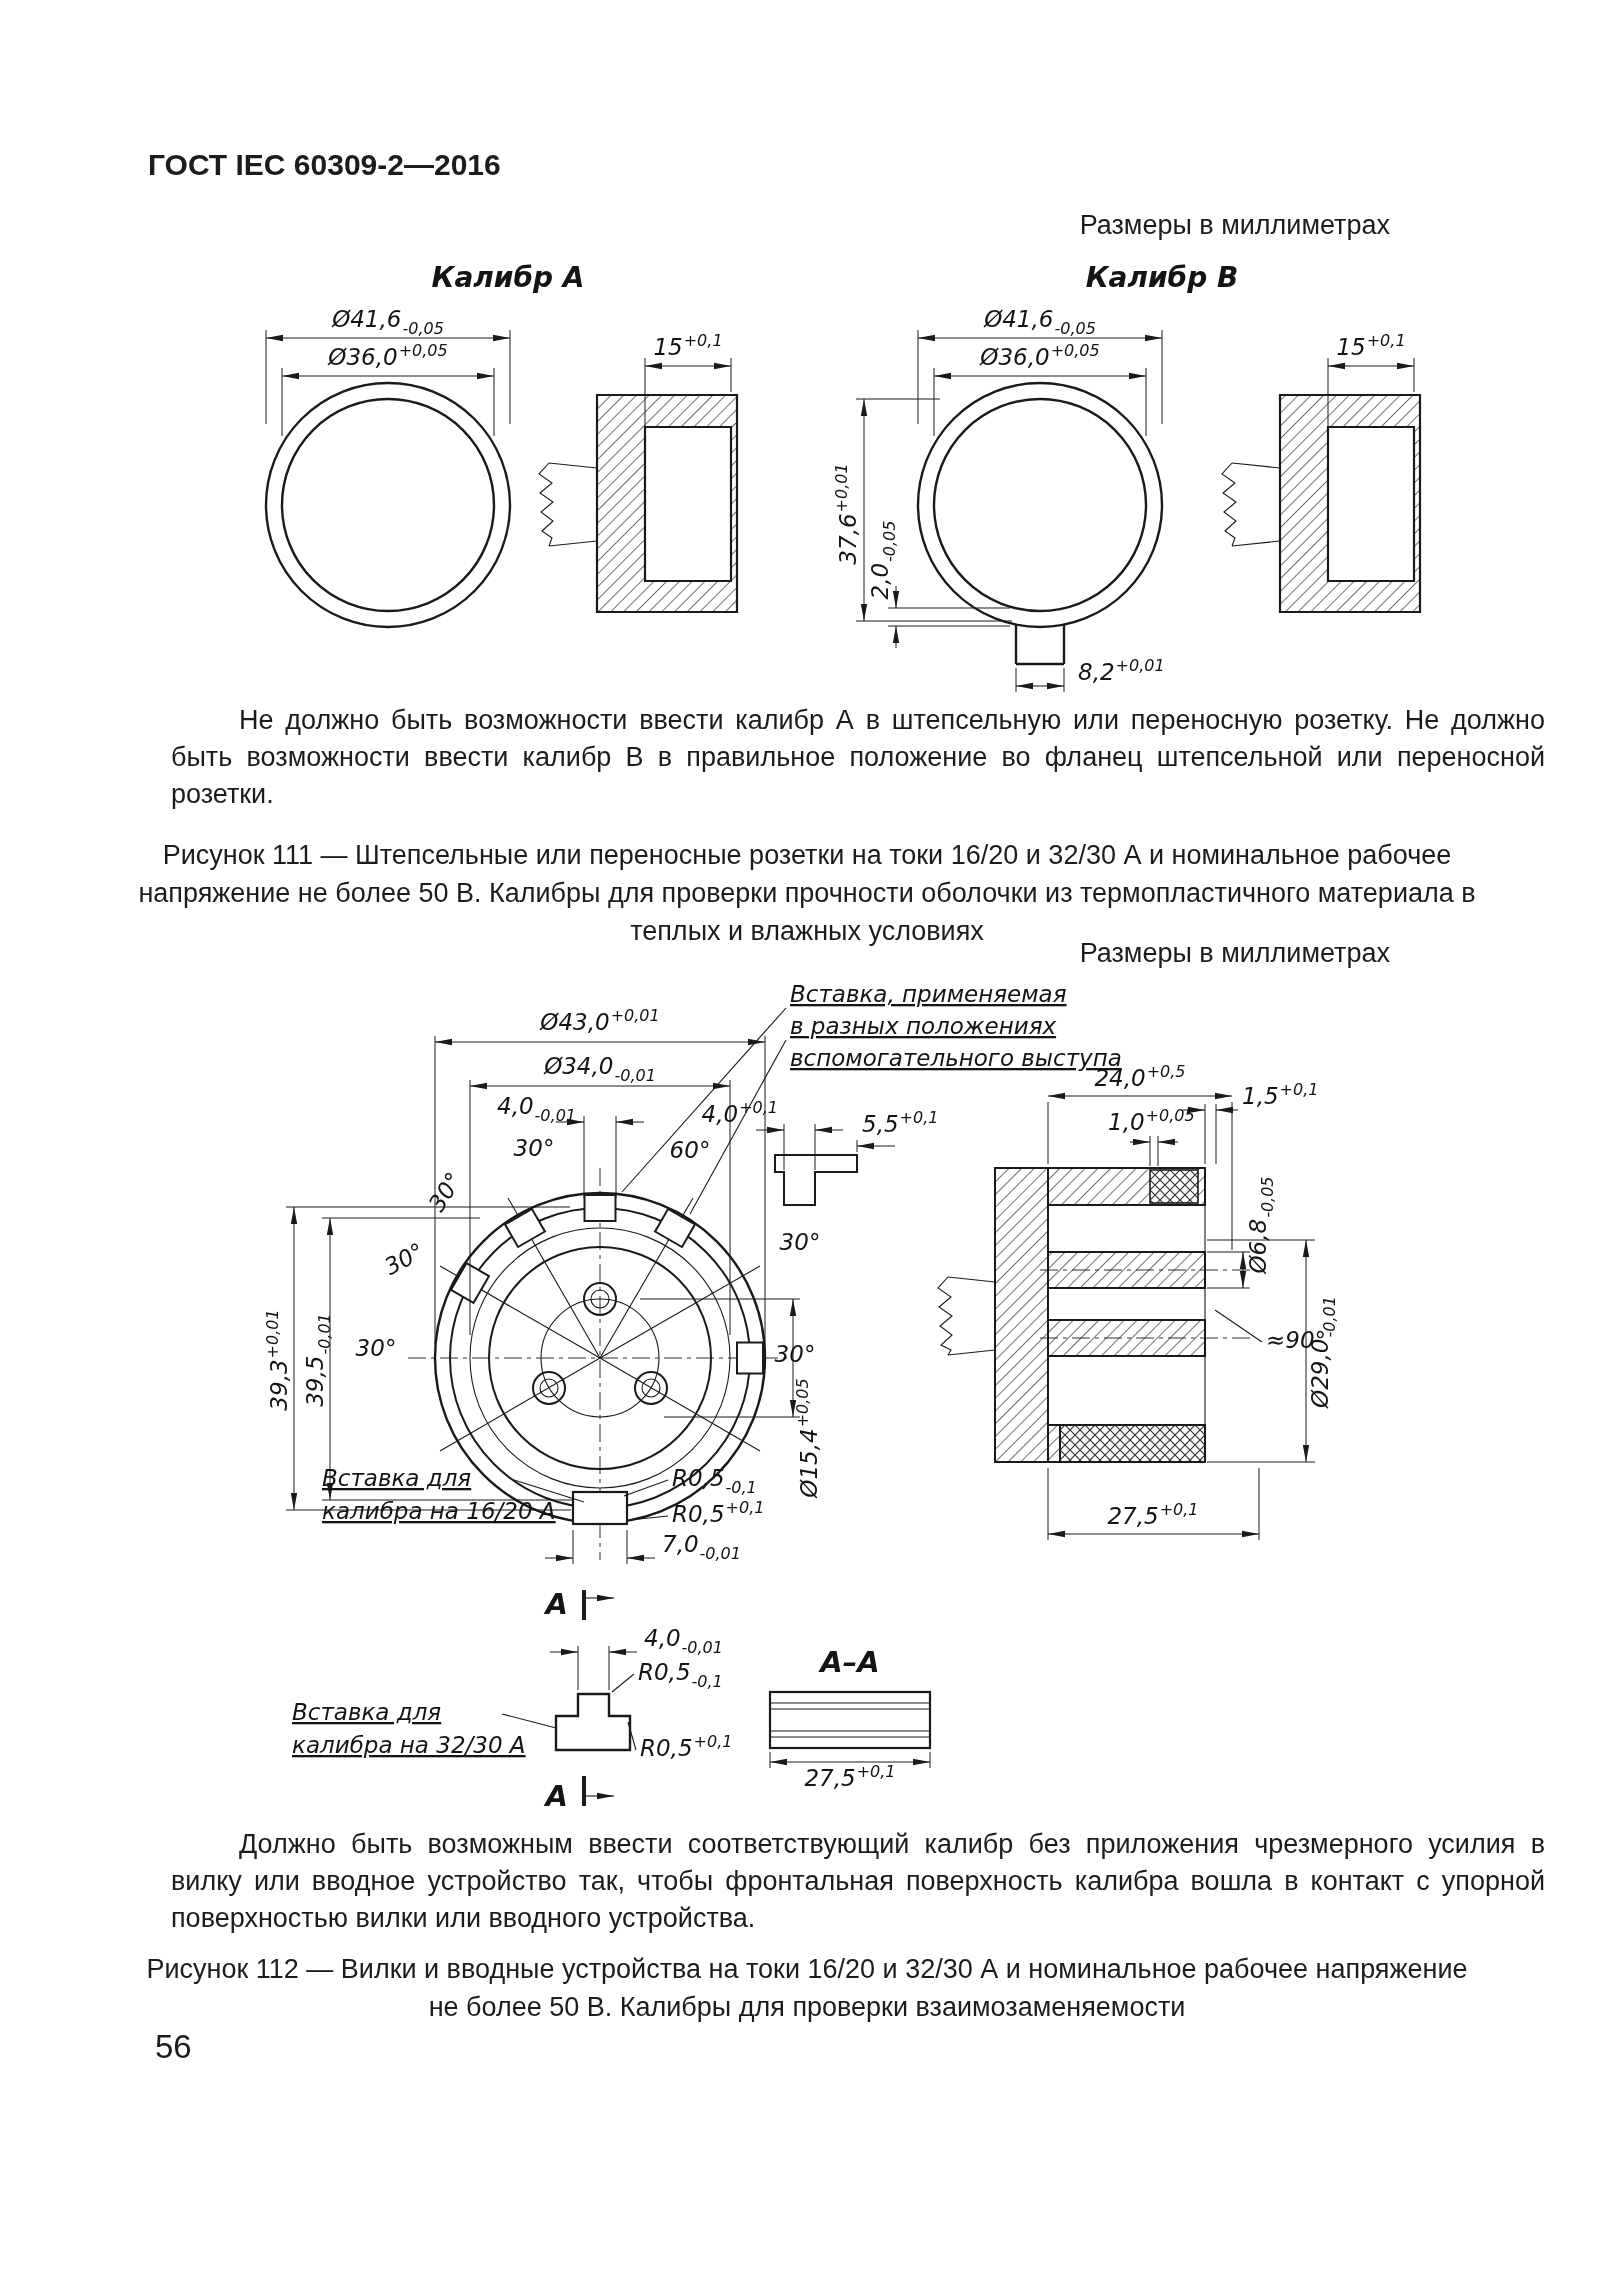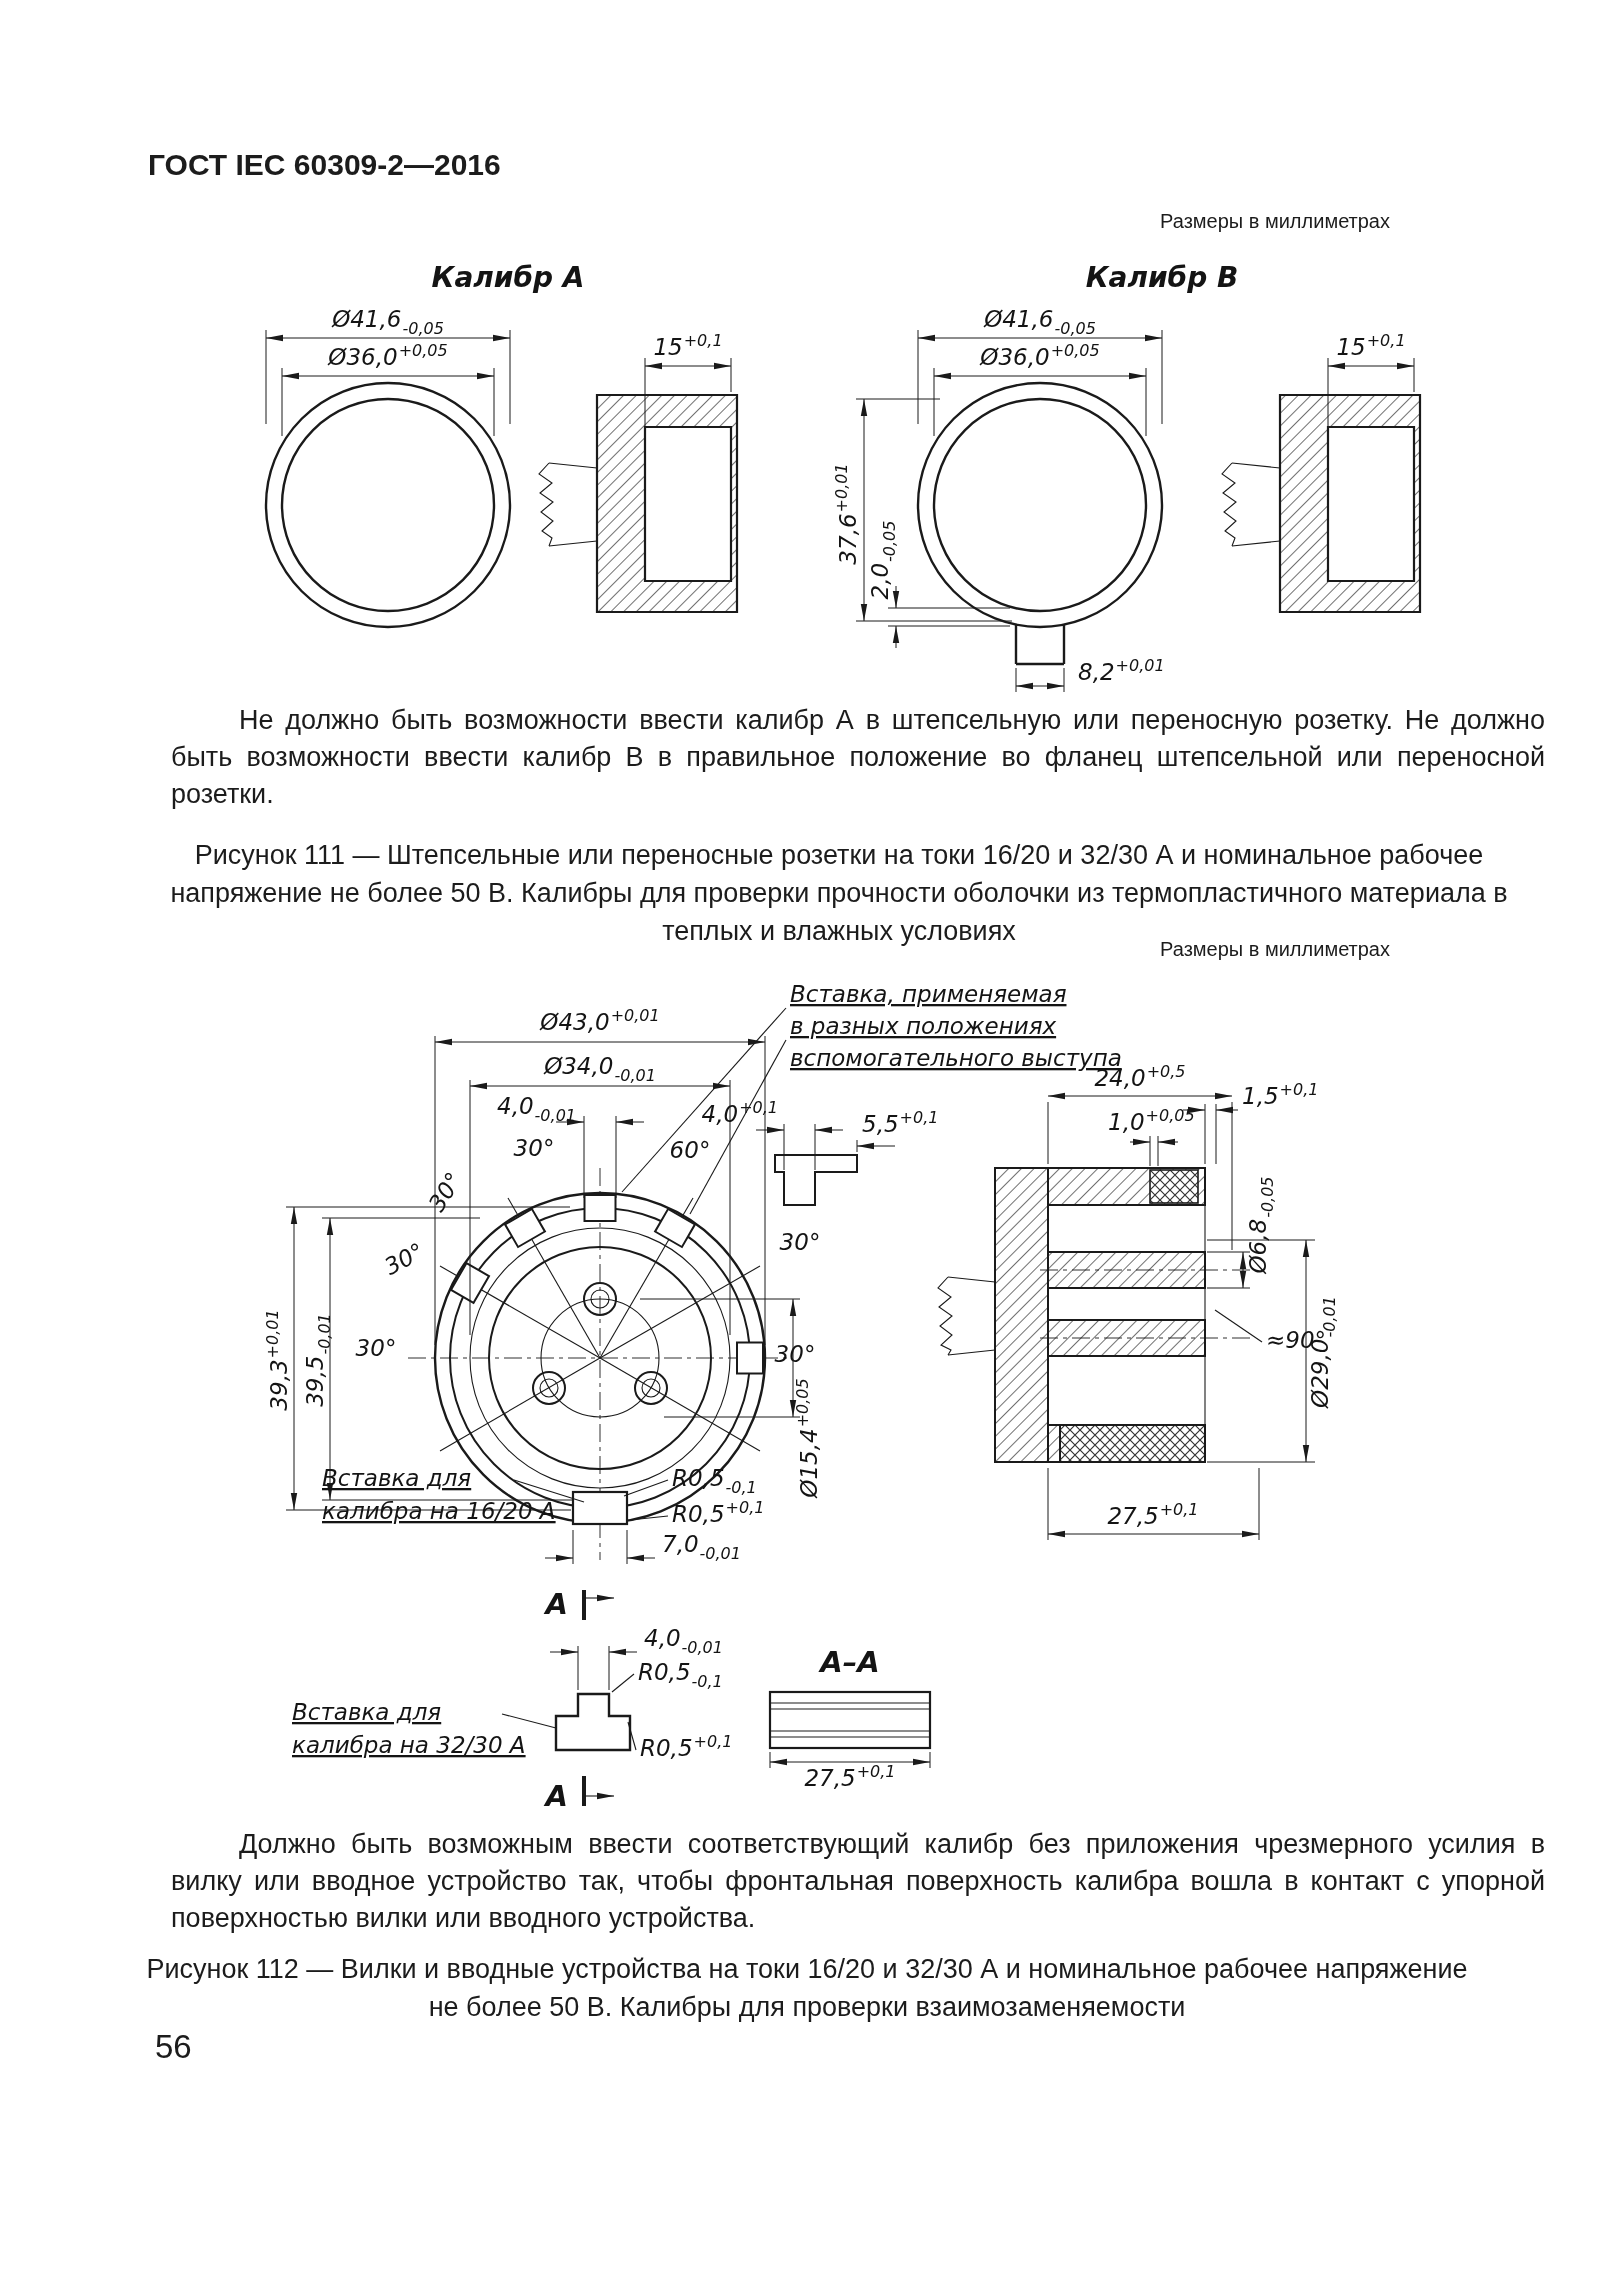--- a/index.html
+++ b/index.html
@@ -6,7 +6,7 @@
   .page{position:relative;width:1614px;height:2283px;background:#ffffff;overflow:hidden;
         font-family:"Liberation Sans",sans-serif;color:#1c1c1c;}
   .hdr{position:absolute;left:148px;top:148px;font-size:30px;font-weight:bold;}
-  .units{position:absolute;right:224px;font-size:20px;}
+  .units{position:absolute;right:224px;font-size:27px;}
   .units1{top:210px;} .units2{top:938px;}
   .para{position:absolute;left:171px;width:1374px;font-size:27px;line-height:37px;
         text-align:justify;text-indent:68px;}

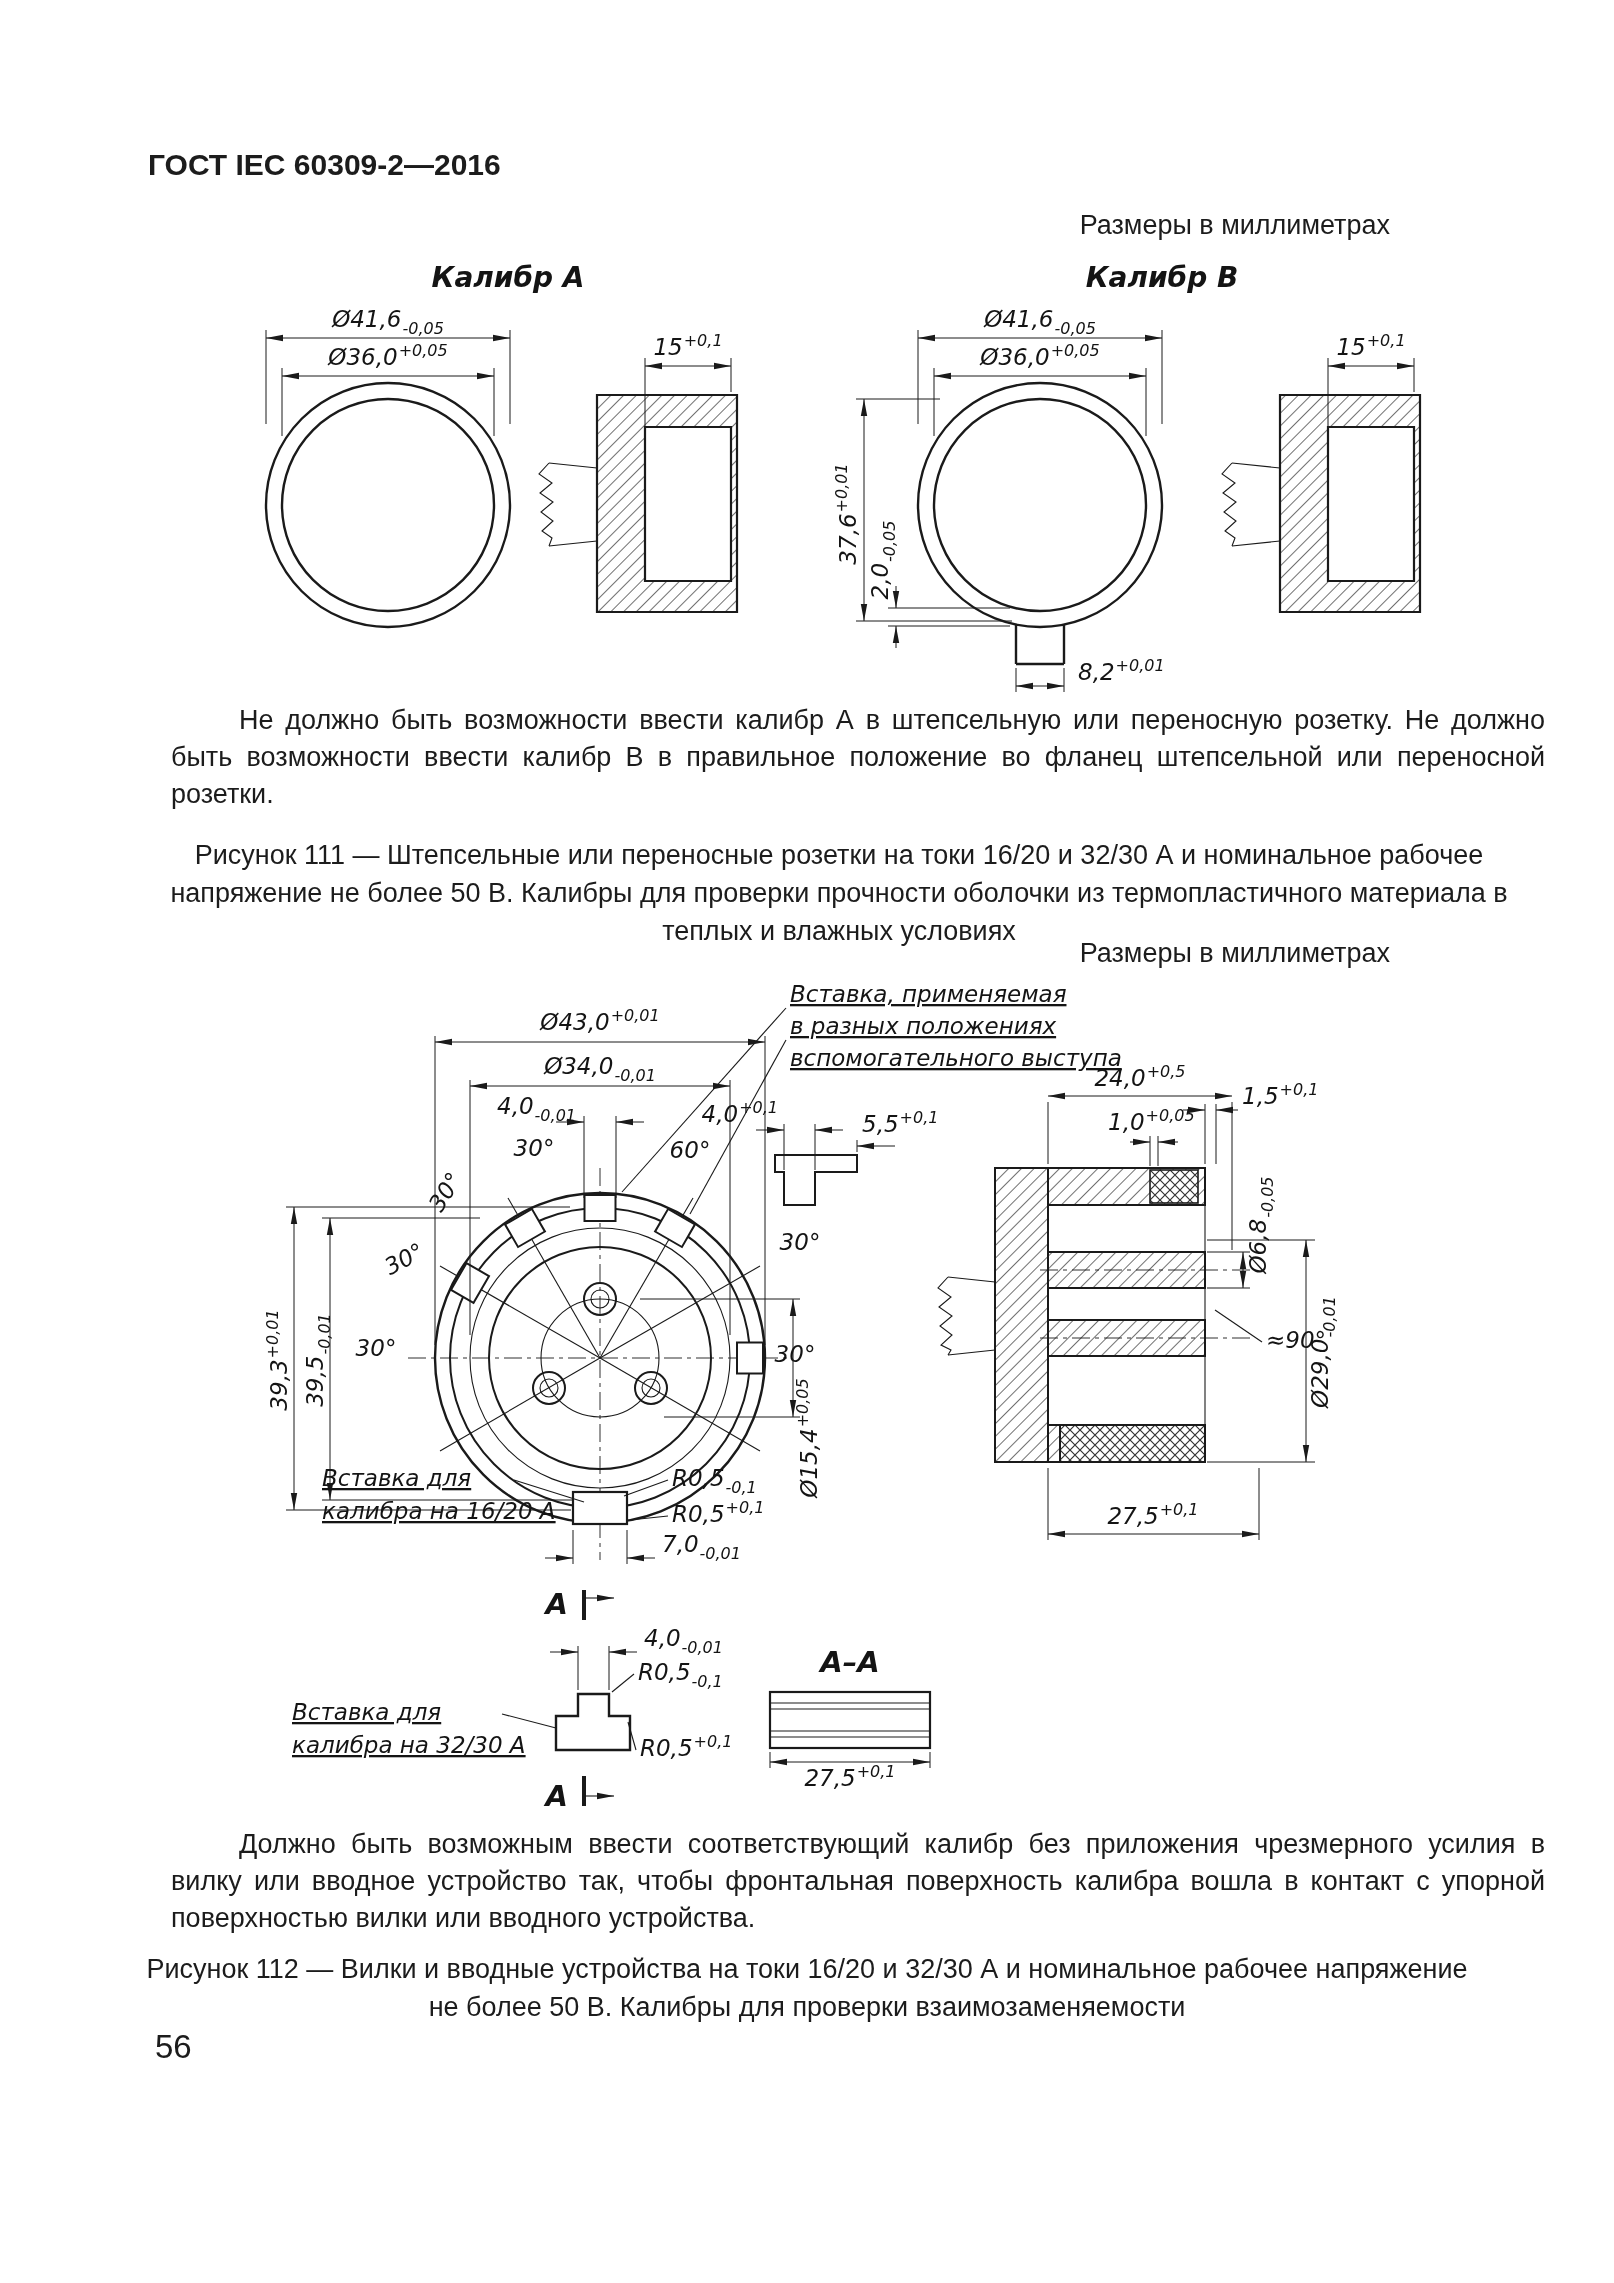--- a/index.html
+++ b/index.html
@@ -12,7 +12,7 @@
         text-align:justify;text-indent:68px;}
   .para1{top:702px;} .para2{top:1826px;}
   .cap{position:absolute;left:137px;width:1340px;font-size:27px;line-height:38px;text-align:center;}
-  .cap1{top:836px;margin-left:32px;} .cap2{top:1950px;}
+  .cap1{top:836px;} .cap2{top:1950px;}
   .pagenum{position:absolute;left:155px;top:2028px;font-size:33px;}
   svg{position:absolute;left:0;width:1614px;}
   

